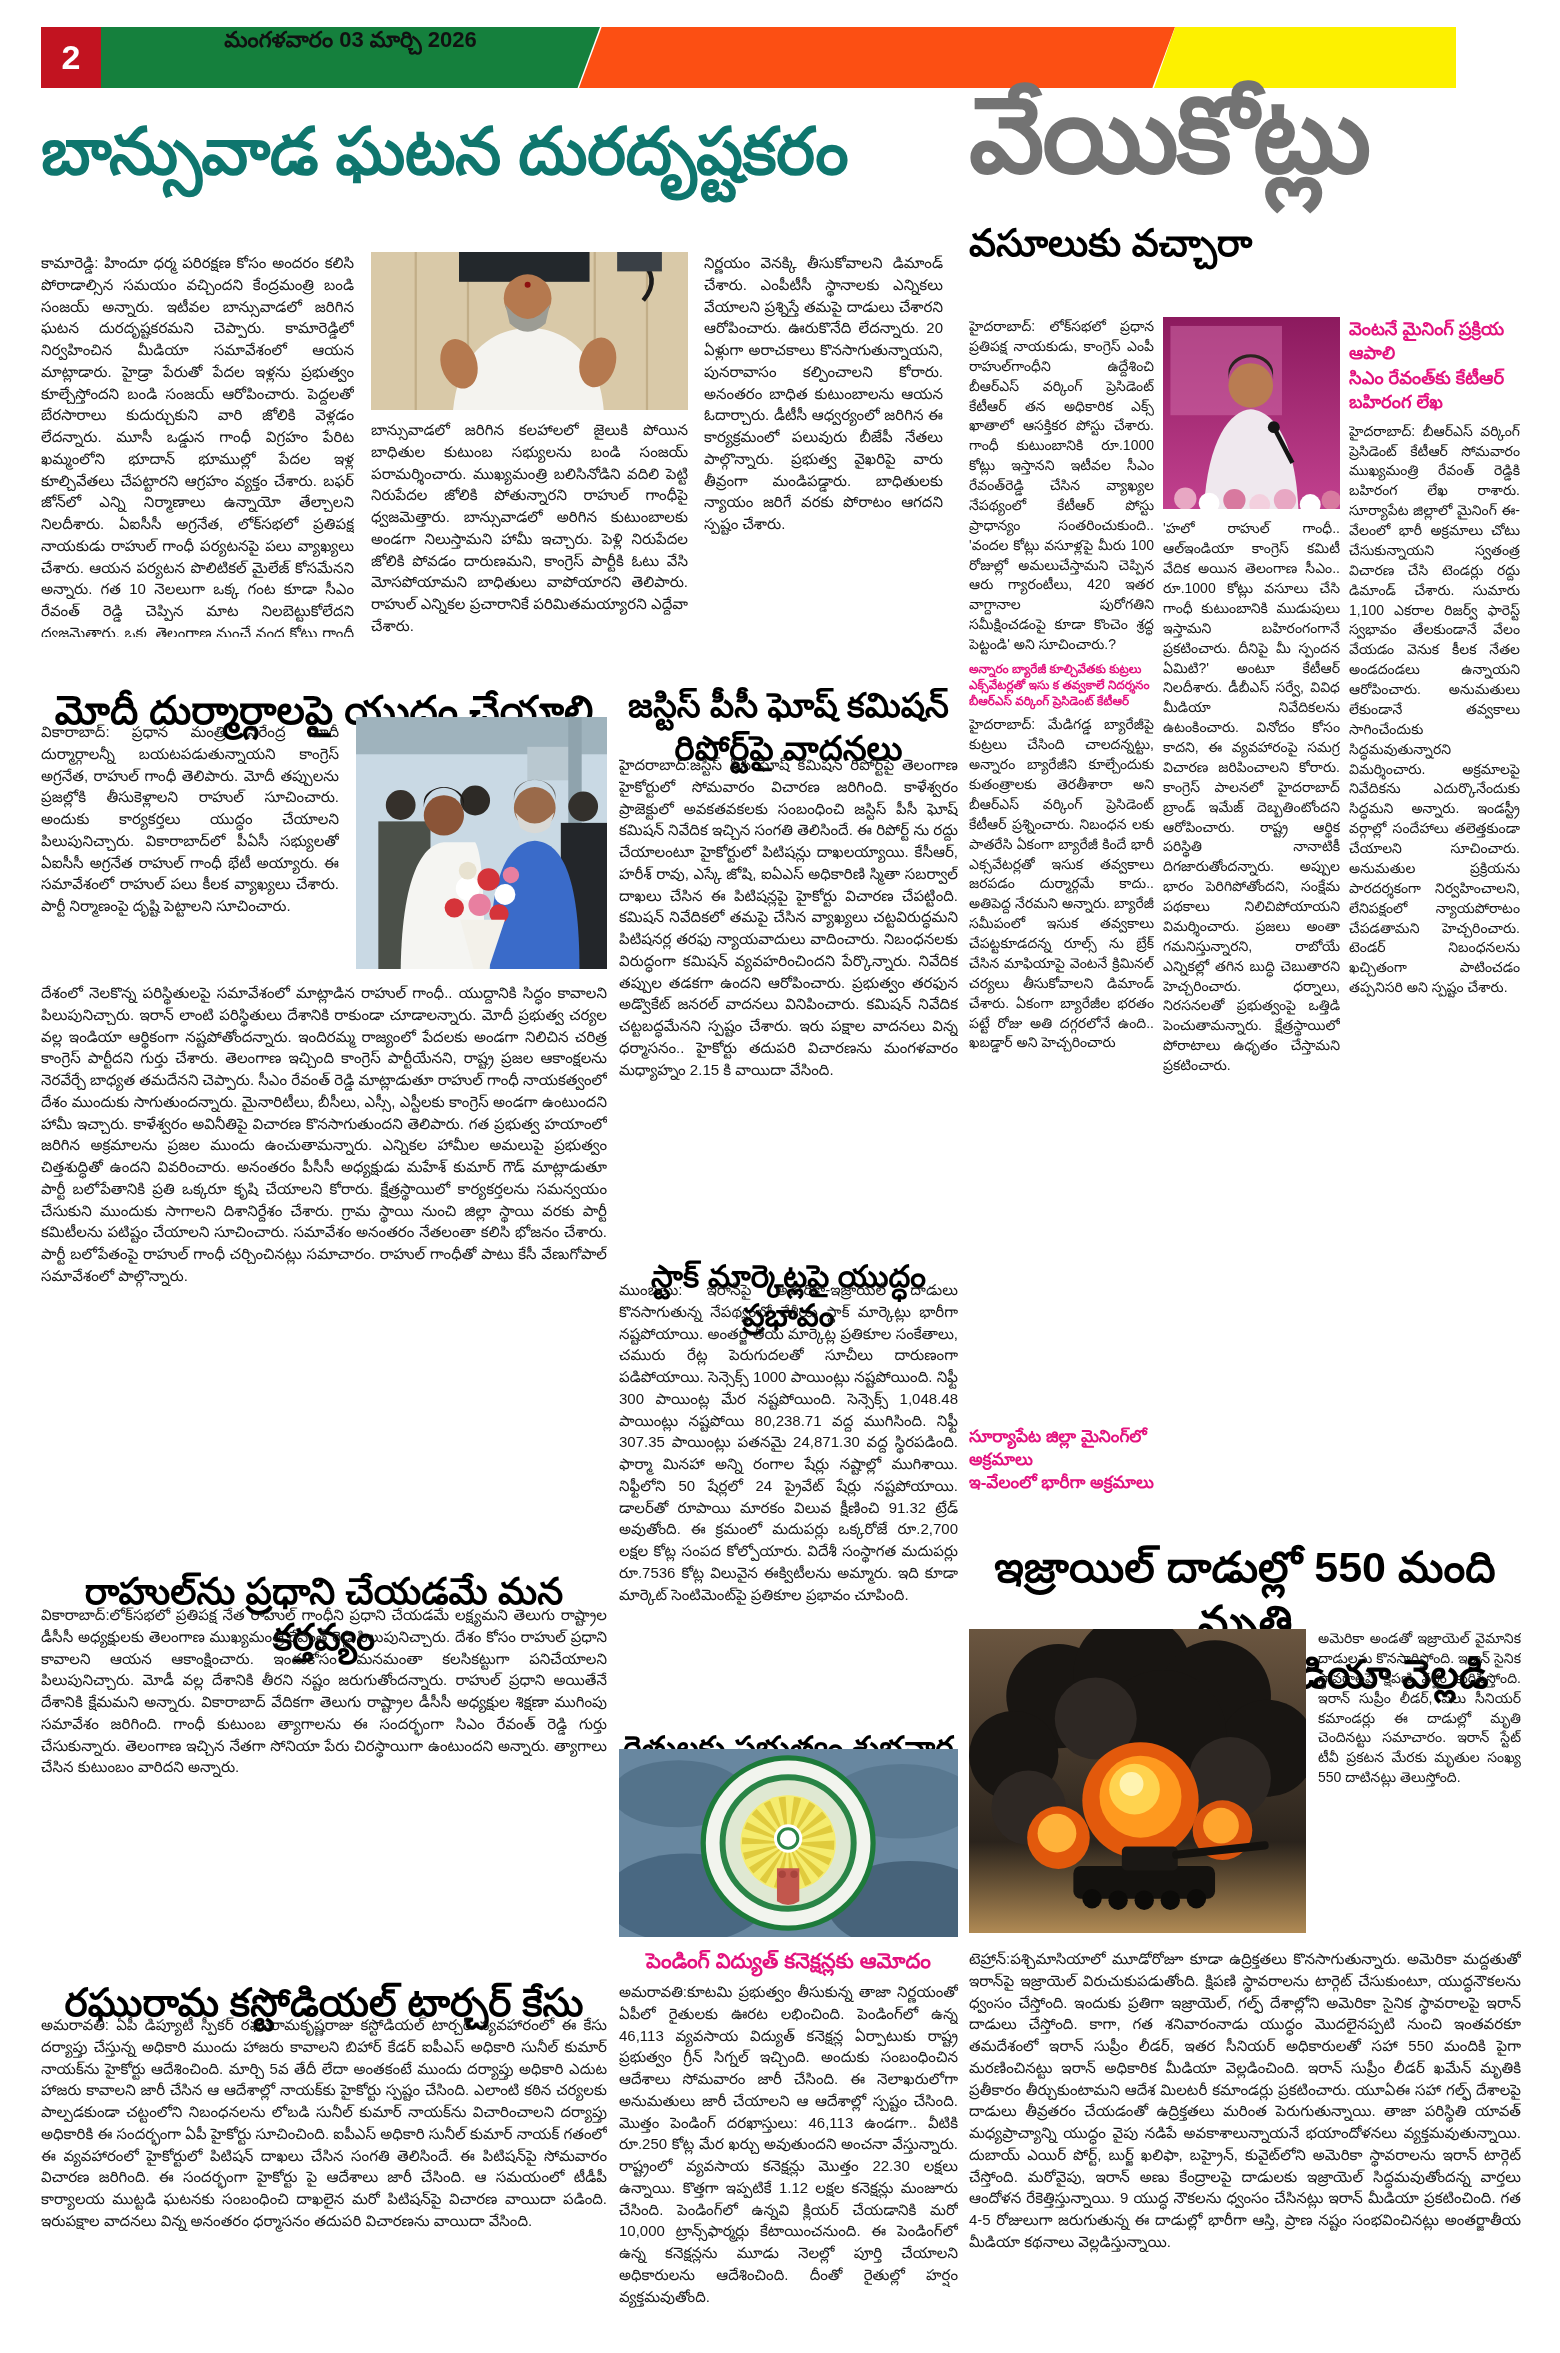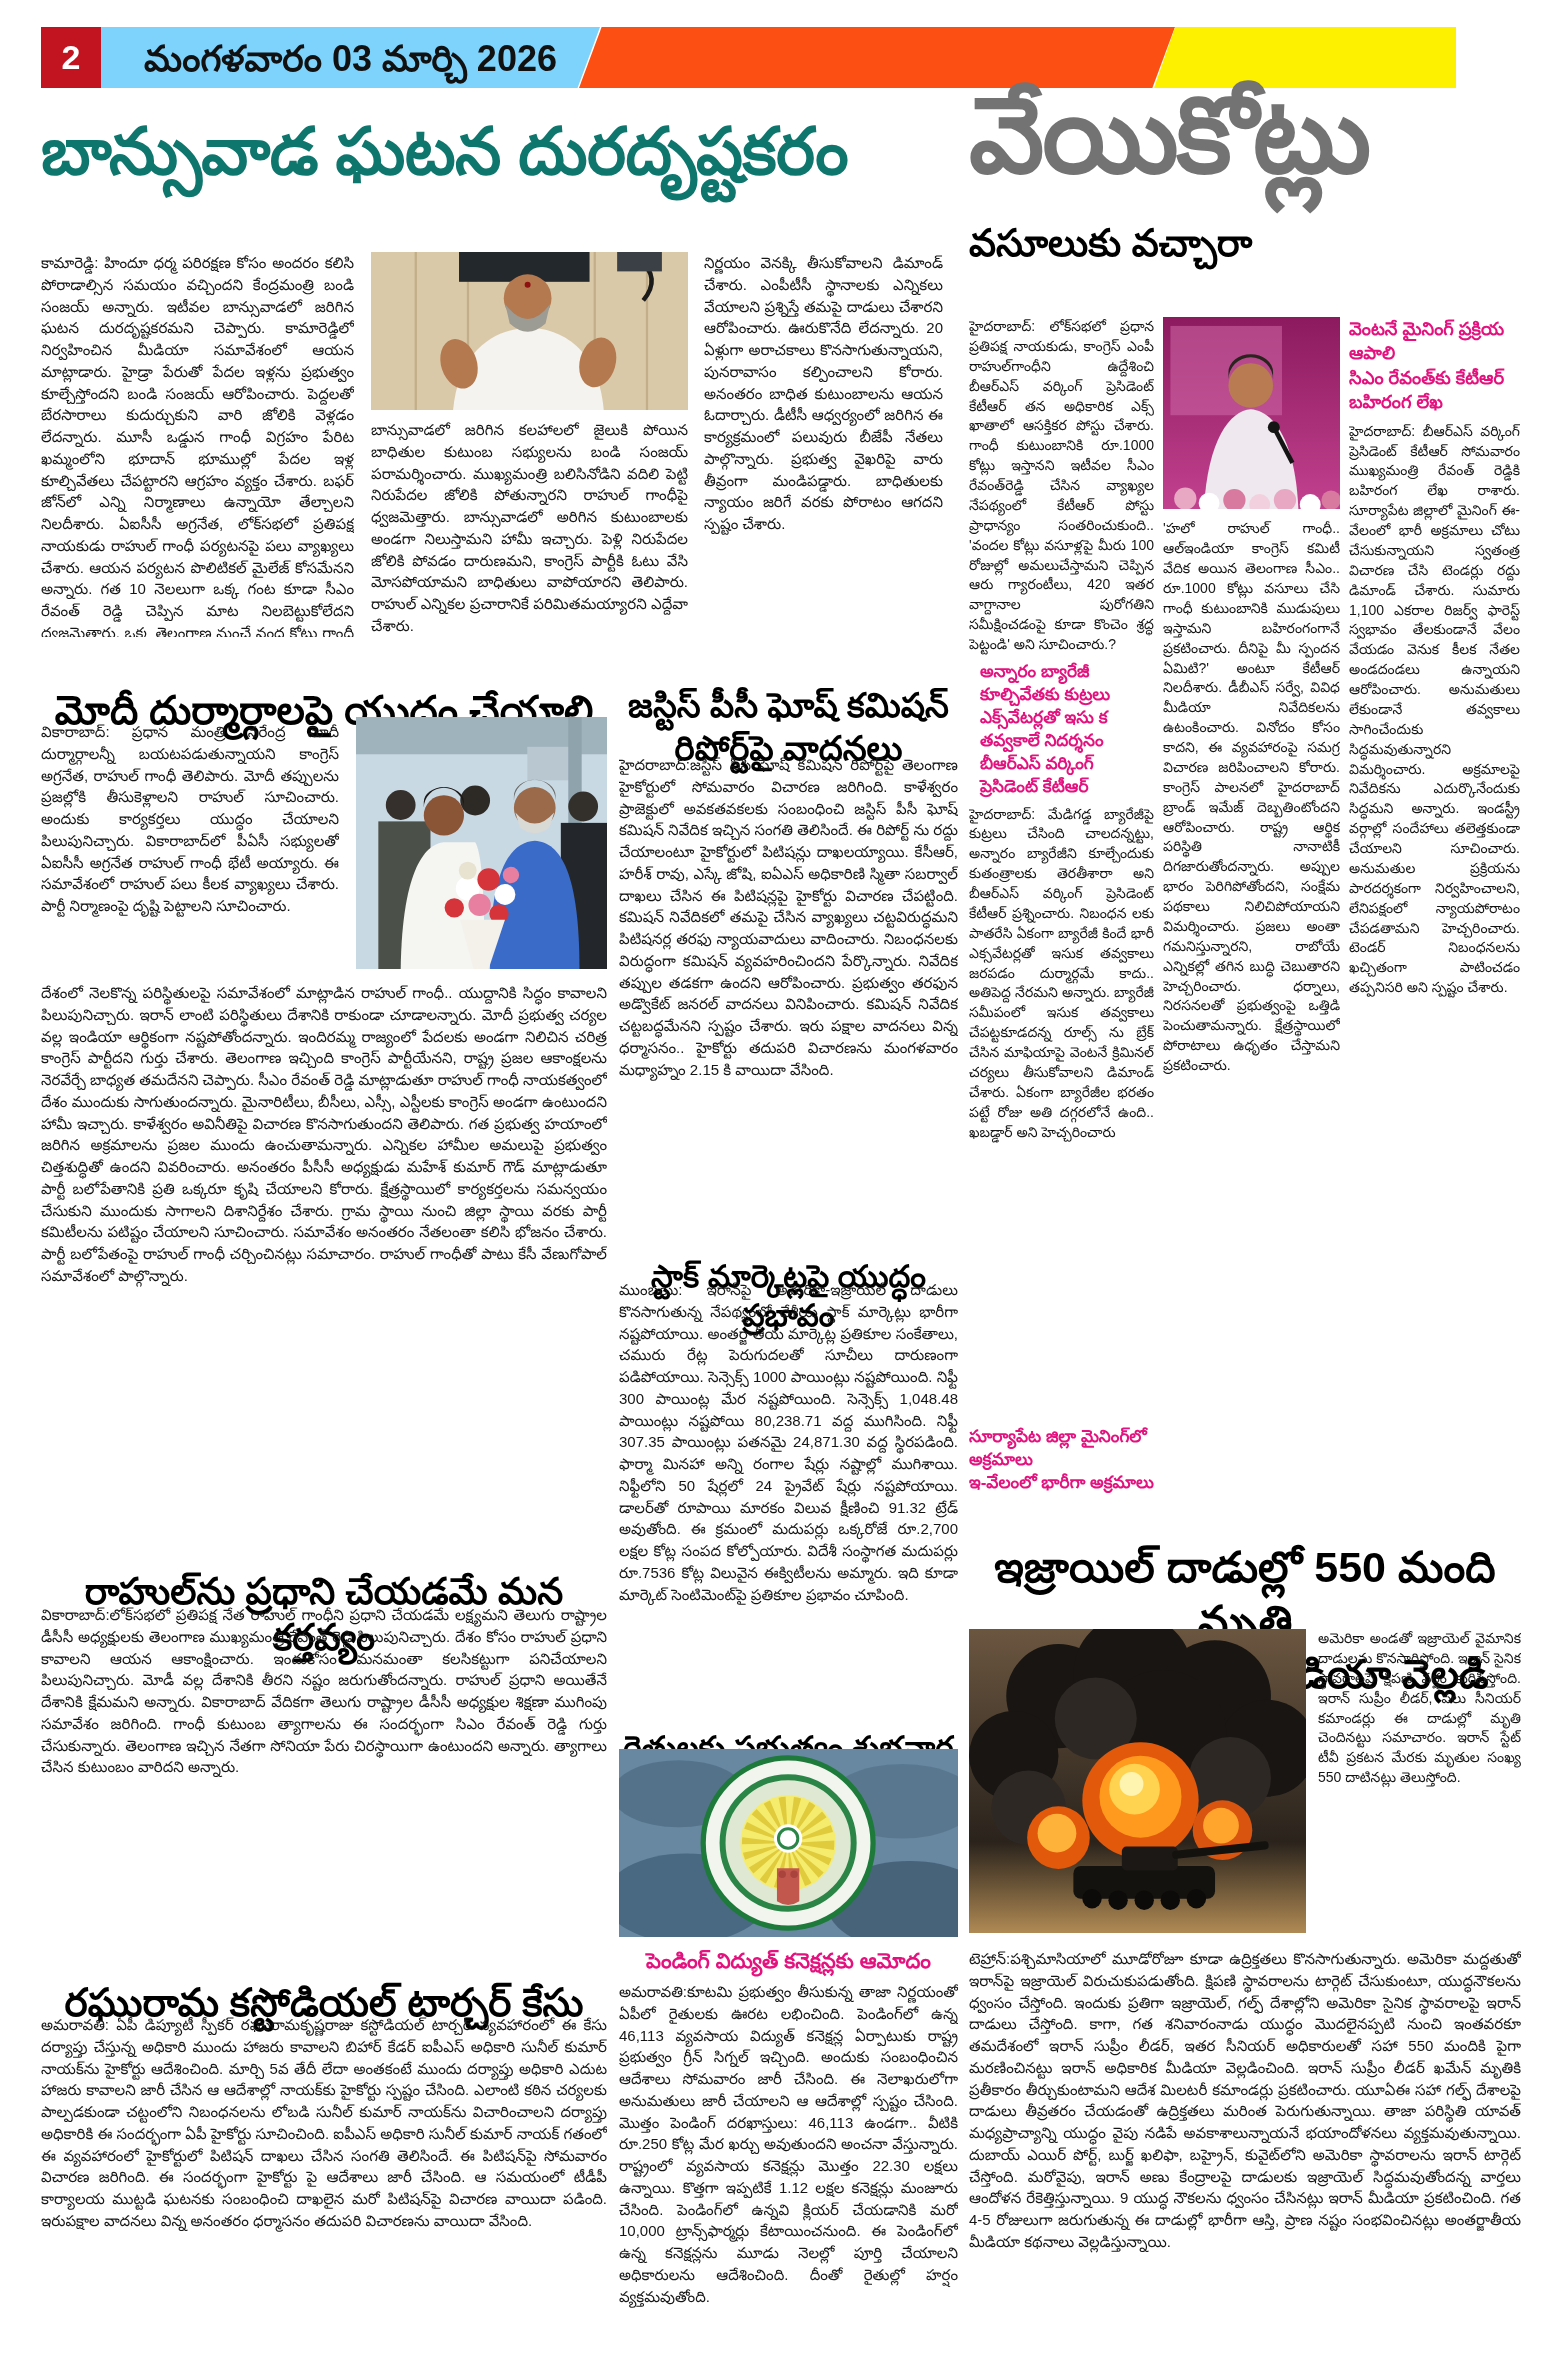--- a/index.html
+++ b/index.html
@@ -9,8 +9,8 @@
   .band{height:61px;top:27px;}
   #page-num{left:41px;width:60px;background:#c21320;color:#fff;font-size:34px;font-weight:bold;
             display:flex;align-items:center;justify-content:center;}
-  #band-date{left:101px;width:499px;background:#7dd3fc;clip-path:polygon(0 0,100% 0,95.5% 100%,0 100%);
-             display:flex;align-items:flex-end;justify-content:center;font-size:36px;font-weight:bold;color:#111;}
+  #band-date{left:101px;width:499px;background:#15803d;clip-path:polygon(0 0,100% 0,95.5% 100%,0 100%);
+             display:flex;align-items:flex-start;justify-content:center;font-size:22px;font-weight:bold;color:#111;}
   #band-orange{left:579px;width:596px;background:#fc4f13;clip-path:polygon(3.8% 0,100% 0,96.2% 100%,0 100%);}
   #band-yellow2{left:1154px;width:302px;background:#fdf100;clip-path:polygon(7% 0,100% 0,100% 100%,0 100%);}
   .headline-xl{font-size:66px;font-weight:800;letter-spacing:-0.7px;line-height:1.25;color:#0f766e;white-space:nowrap;}

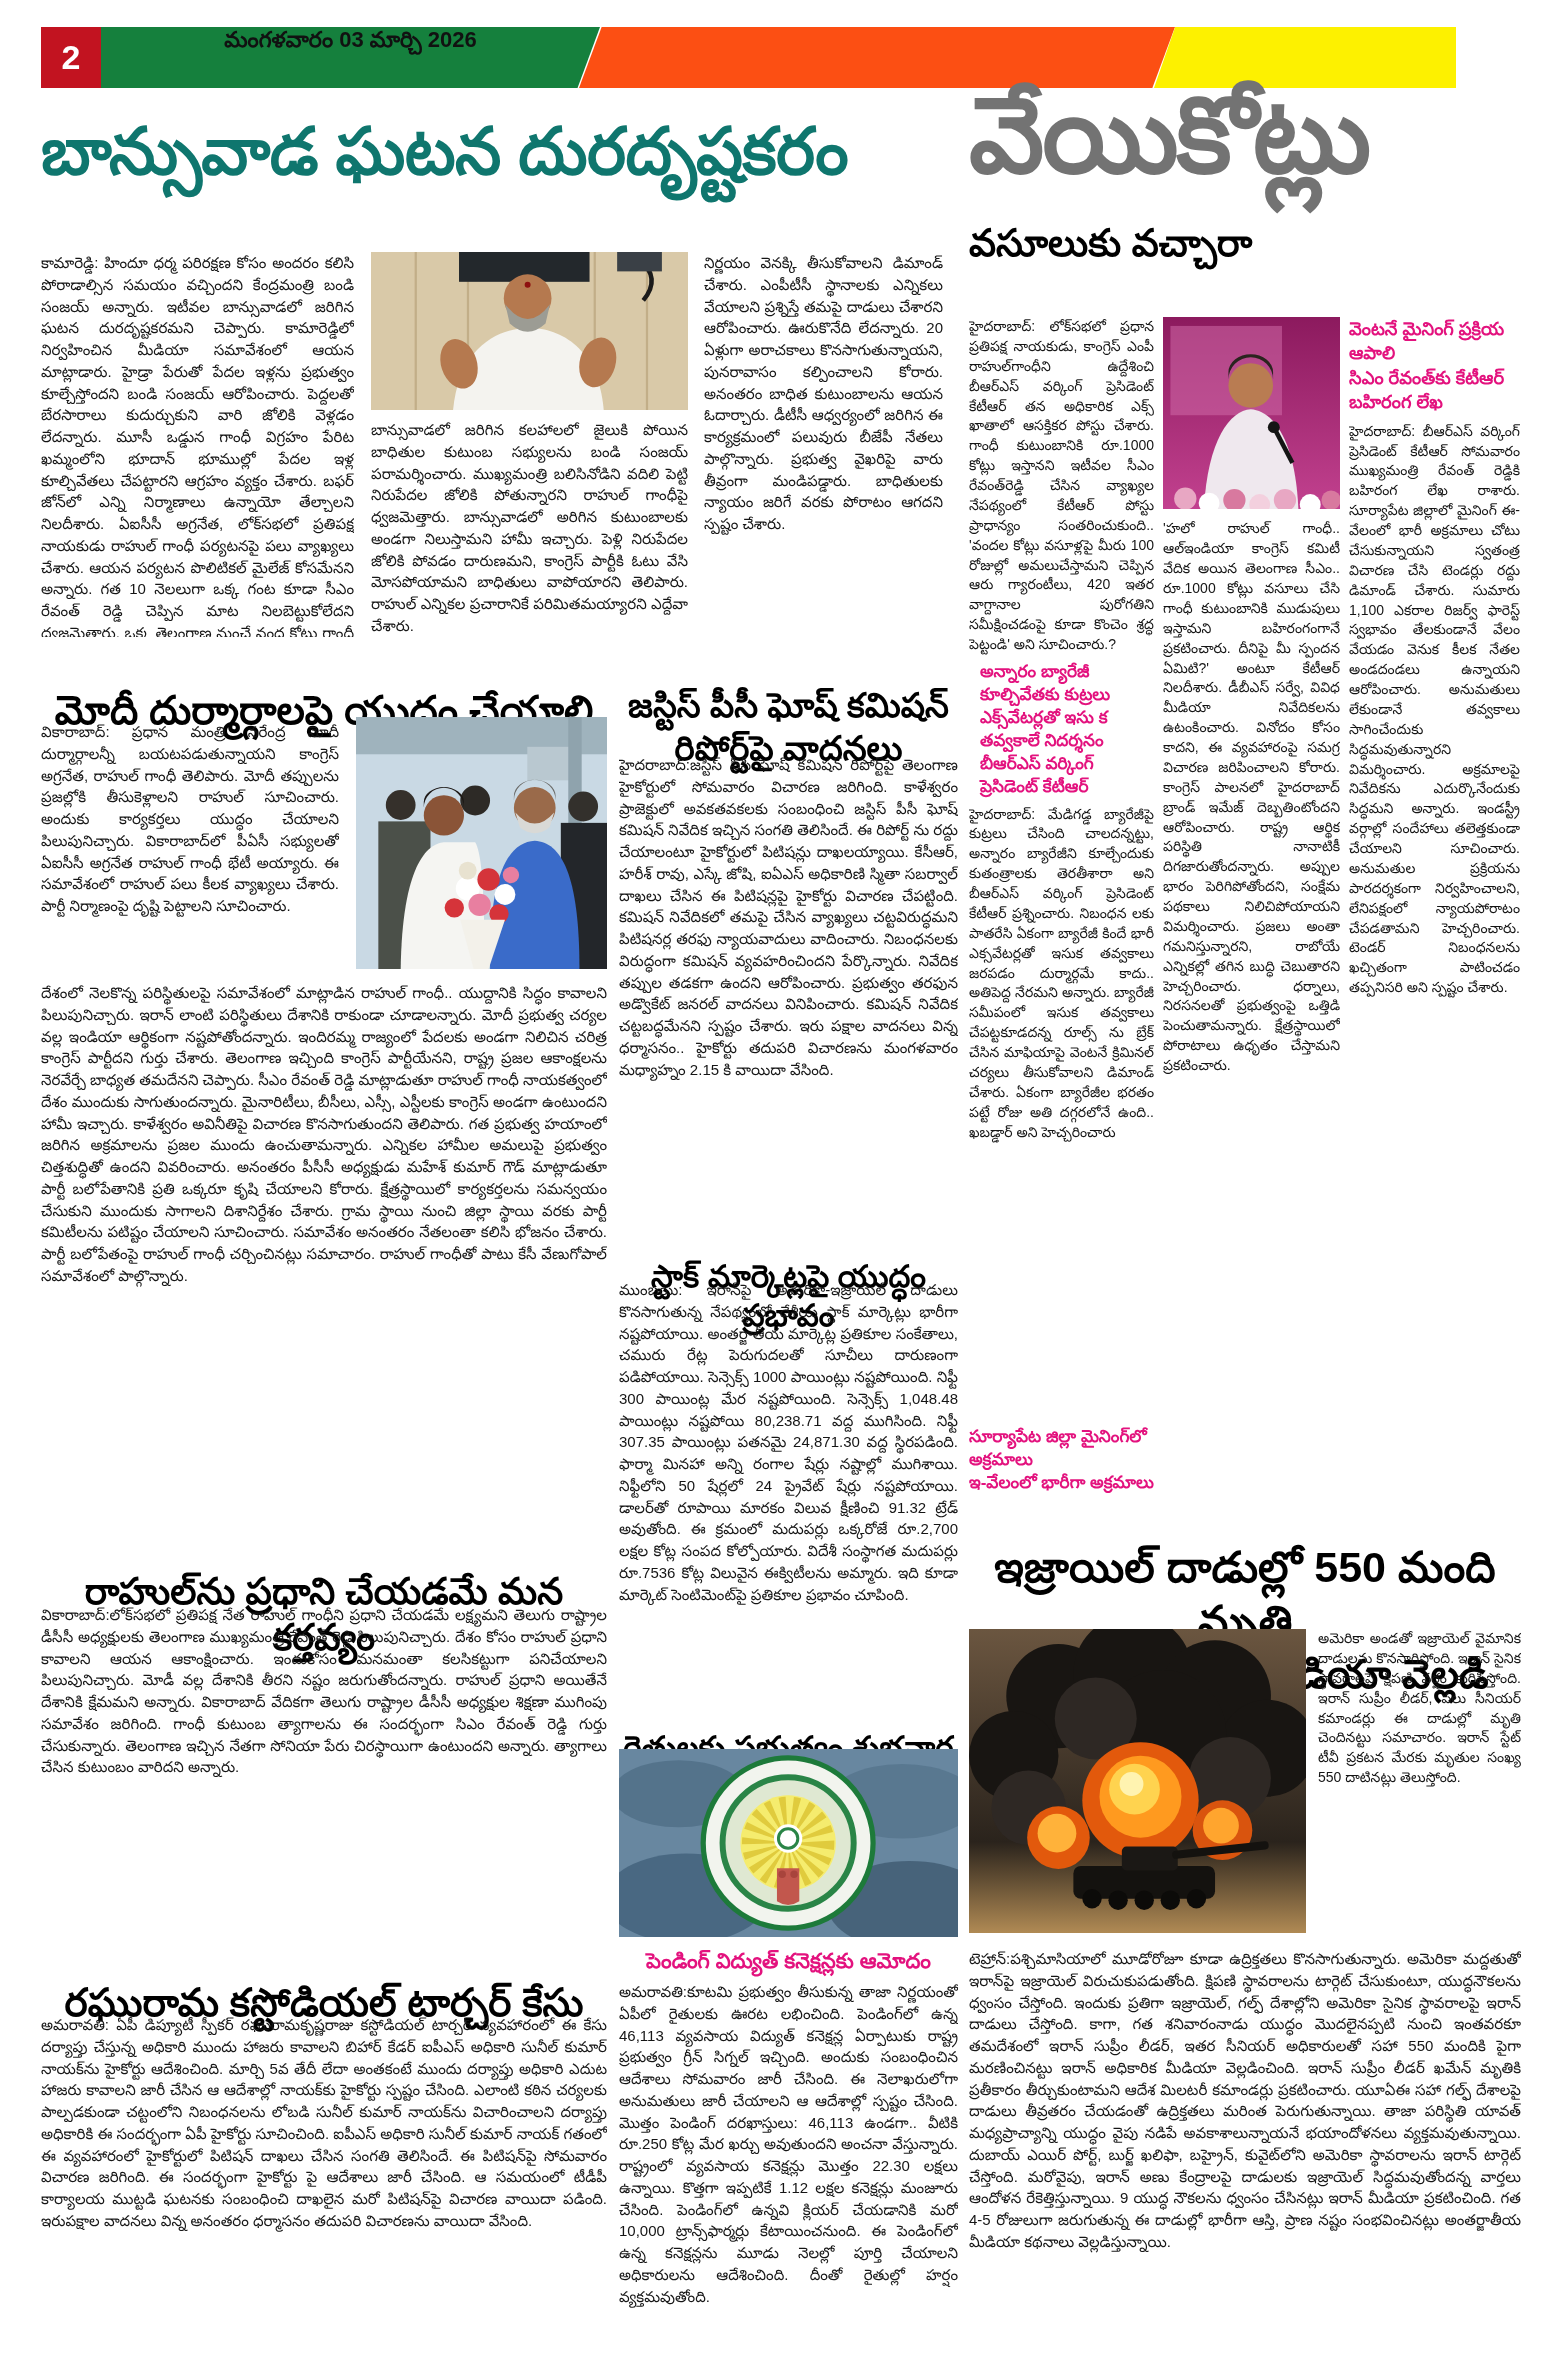--- a/index.html
+++ b/index.html
@@ -141,7 +141,7 @@
 
   <div class="abs colflex" style="left:969px;top:317px;width:185px;height:1178px;">
     <div class="body-text body-sm" style="max-height:465px;">హైదరాబాద్: లోక్‌సభలో ప్రధాన ప్రతిపక్ష నాయకుడు, కాంగ్రెస్ ఎంపీ రాహుల్‌గాంధీని ఉద్దేశించి బీఆర్ఎస్ వర్కింగ్ ప్రెసిడెంట్ కేటీఆర్ తన అధికారిక ఎక్స్ ఖాతాలో ఆసక్తికర పోస్టు చేశారు. గాంధీ కుటుంబానికి రూ.1000 కోట్లు ఇస్తానని ఇటీవల సీఎం రేవంత్‌రెడ్డి చేసిన వ్యాఖ్యల నేపథ్యంలో కేటీఆర్ పోస్టు ప్రాధాన్యం సంతరించుకుంది.. 'వందల కోట్లు వసూళ్లపై మీరు 100 రోజుల్లో అమలుచేస్తామని చెప్పిన ఆరు గ్యారంటీలు, 420 ఇతర వాగ్దానాల పురోగతిని సమీక్షించడంపై కూడా కొంచెం శ్రద్ధ పెట్టండి' అని సూచించారు.?</div>
-    <div class="pink-sub" style="font-size:17px;margin:6px 11px;">
+    <div class="pink-sub" style="font-size:12px;margin:6px 0;">
       <div>అన్నారం బ్యారేజీ కూల్చివేతకు కుట్రలు</div>
       <div>ఎక్స్‌వేటర్లతో ఇసు క తవ్వకాలే నిదర్శనం</div>
       <div>బీఆర్ఎస్ వర్కింగ్ ప్రెసిడెంట్ కేటీఆర్</div>

